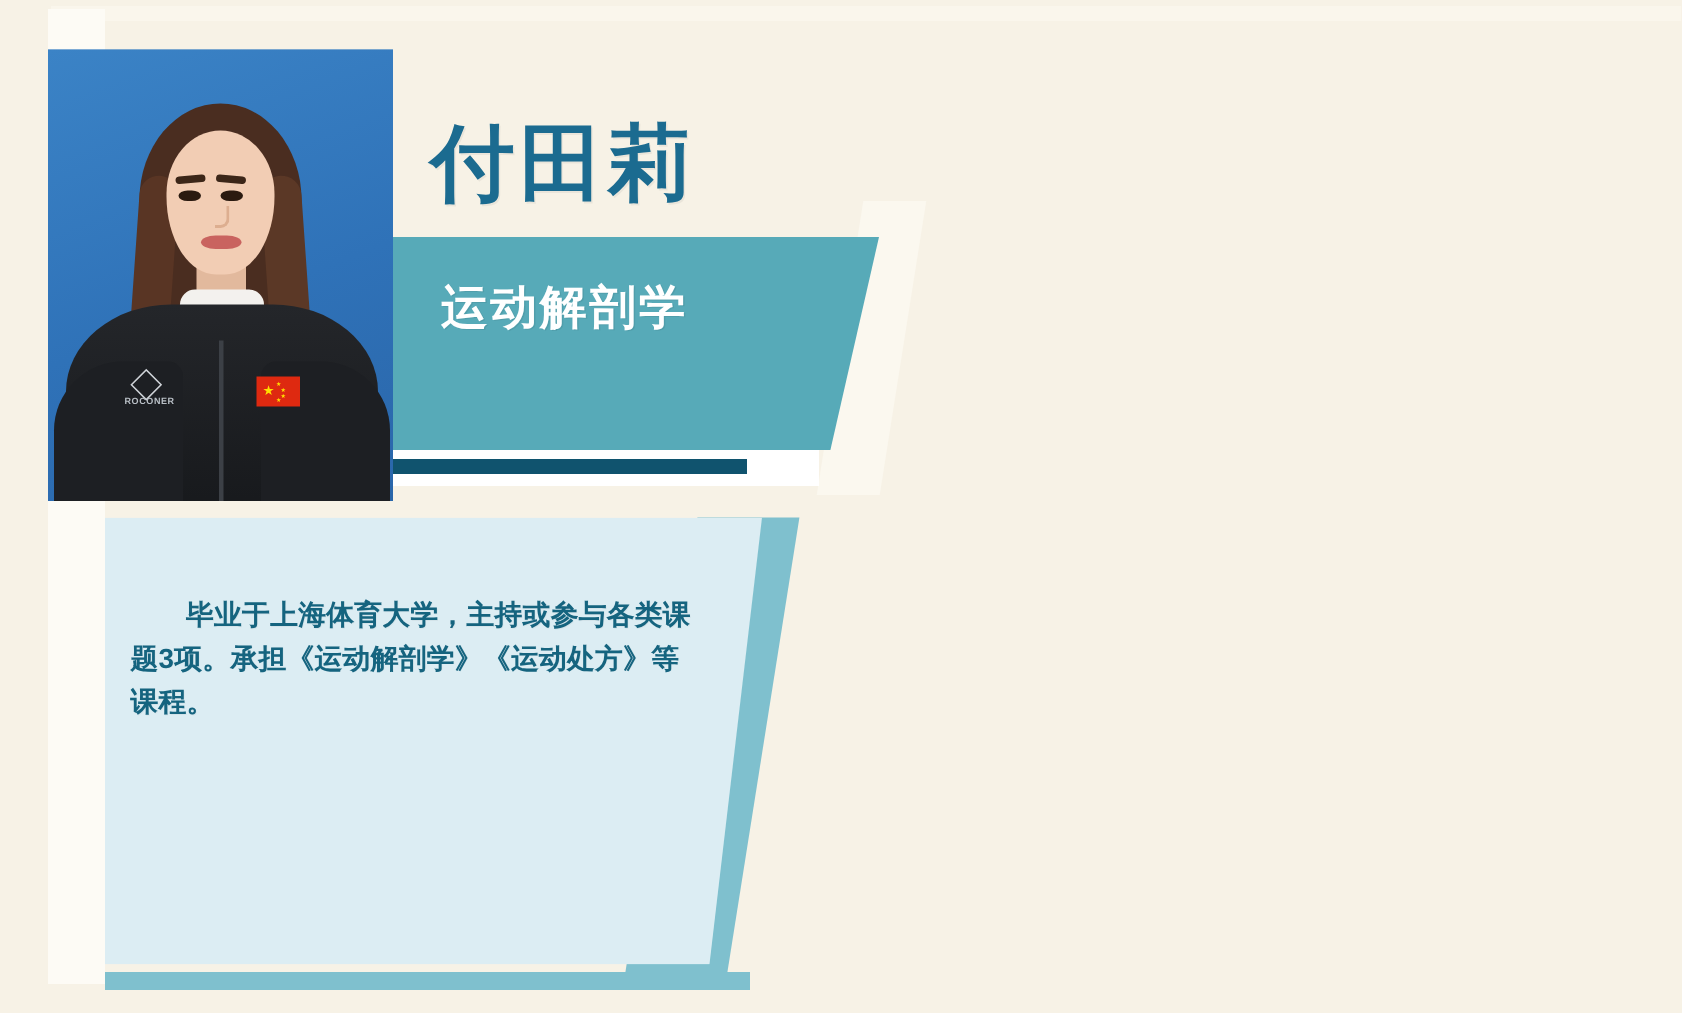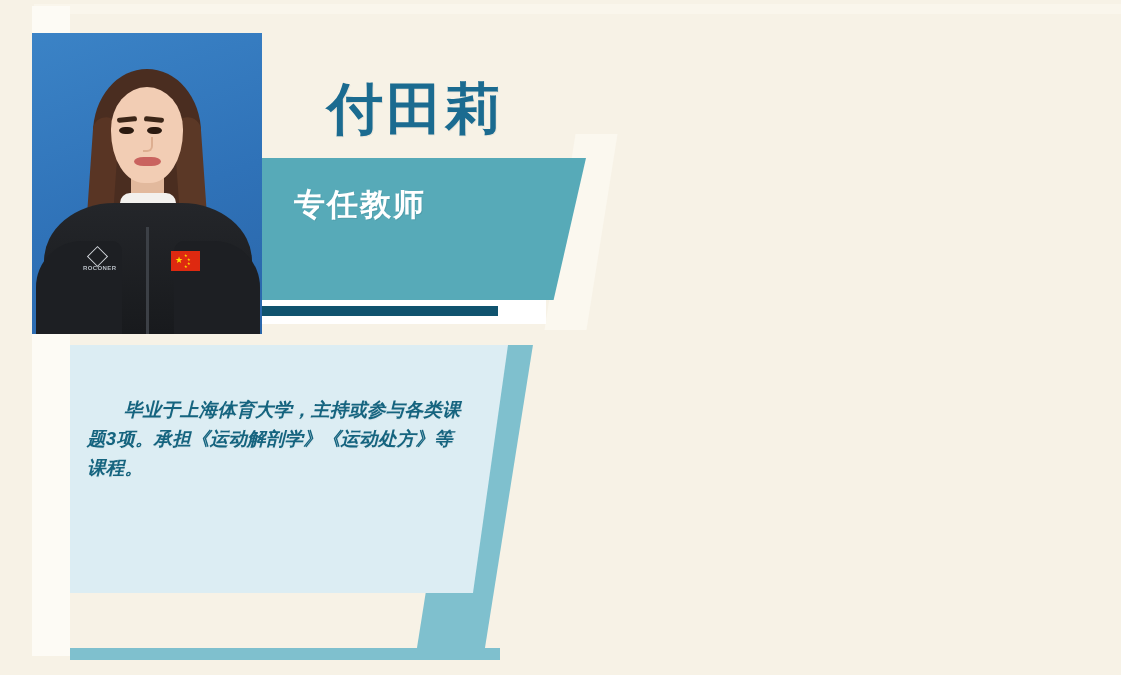--- a/index.html
+++ b/index.html
@@ -88,7 +88,6 @@
     line-height: 62px;
     white-space: nowrap;
     text-shadow: 1px 1px 0 rgba(0,0,0,0.05);
-    margin-left: 40px;
   }
 
   

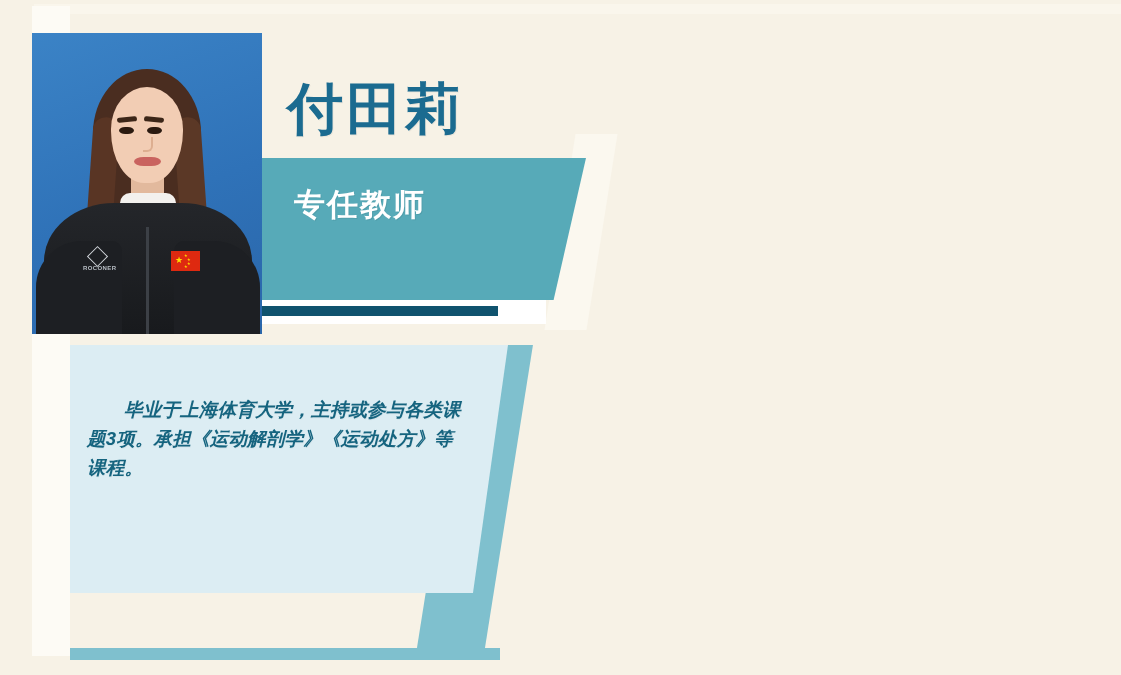--- a/index.html
+++ b/index.html
@@ -290,7 +290,7 @@
   <div class="deco-slab"></div>
 
   <div class="role-banner">
-    <div class="role-line">专任教师</div>
+    <div class="role-line">运动解剖学</div>
   </div>
   <div class="banner-underline-bg"></div>
   <div class="banner-underline"></div>

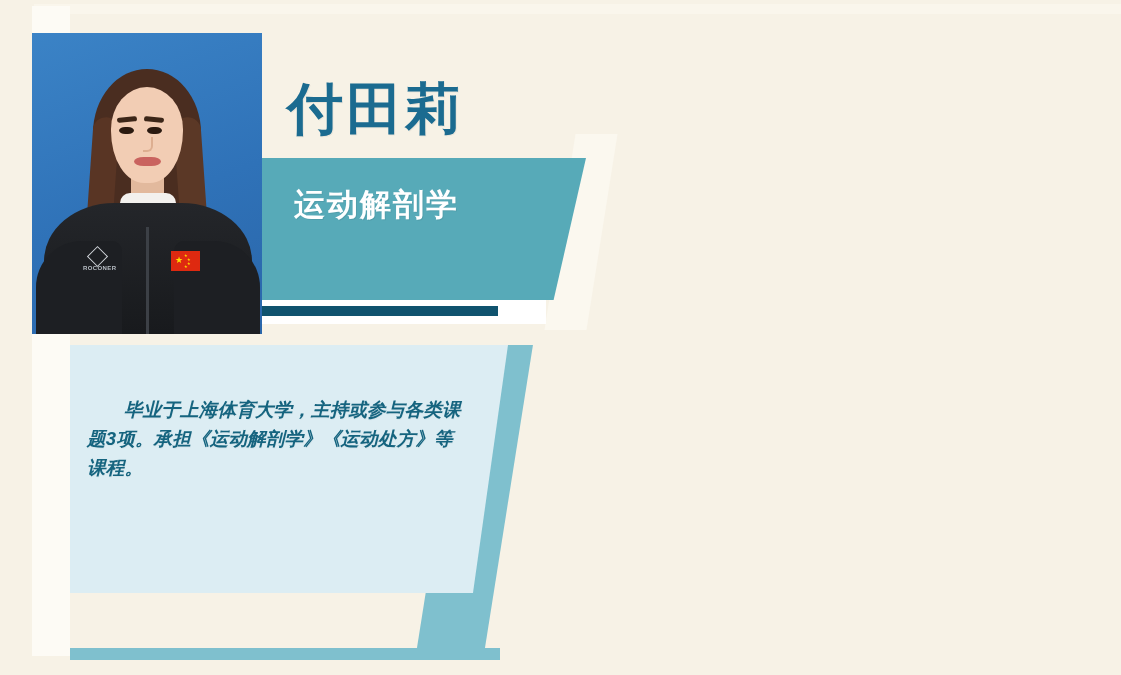--- a/index.html
+++ b/index.html
@@ -263,12 +263,11 @@
   .info-card {
     position: absolute;
     left: 70px; top: 345px;
-    width: 438px; height: 248px;
+    width: 438px; height: 298px;
     background: #dcedf3;
     clip-path: polygon(0 0, 100% 0, 92% 100%, 0 100%);
     box-sizing: border-box;
     padding: 50px 42px 0 17px;
-    font-style: italic;
   }
   .info-text {
     color: #15647f;

